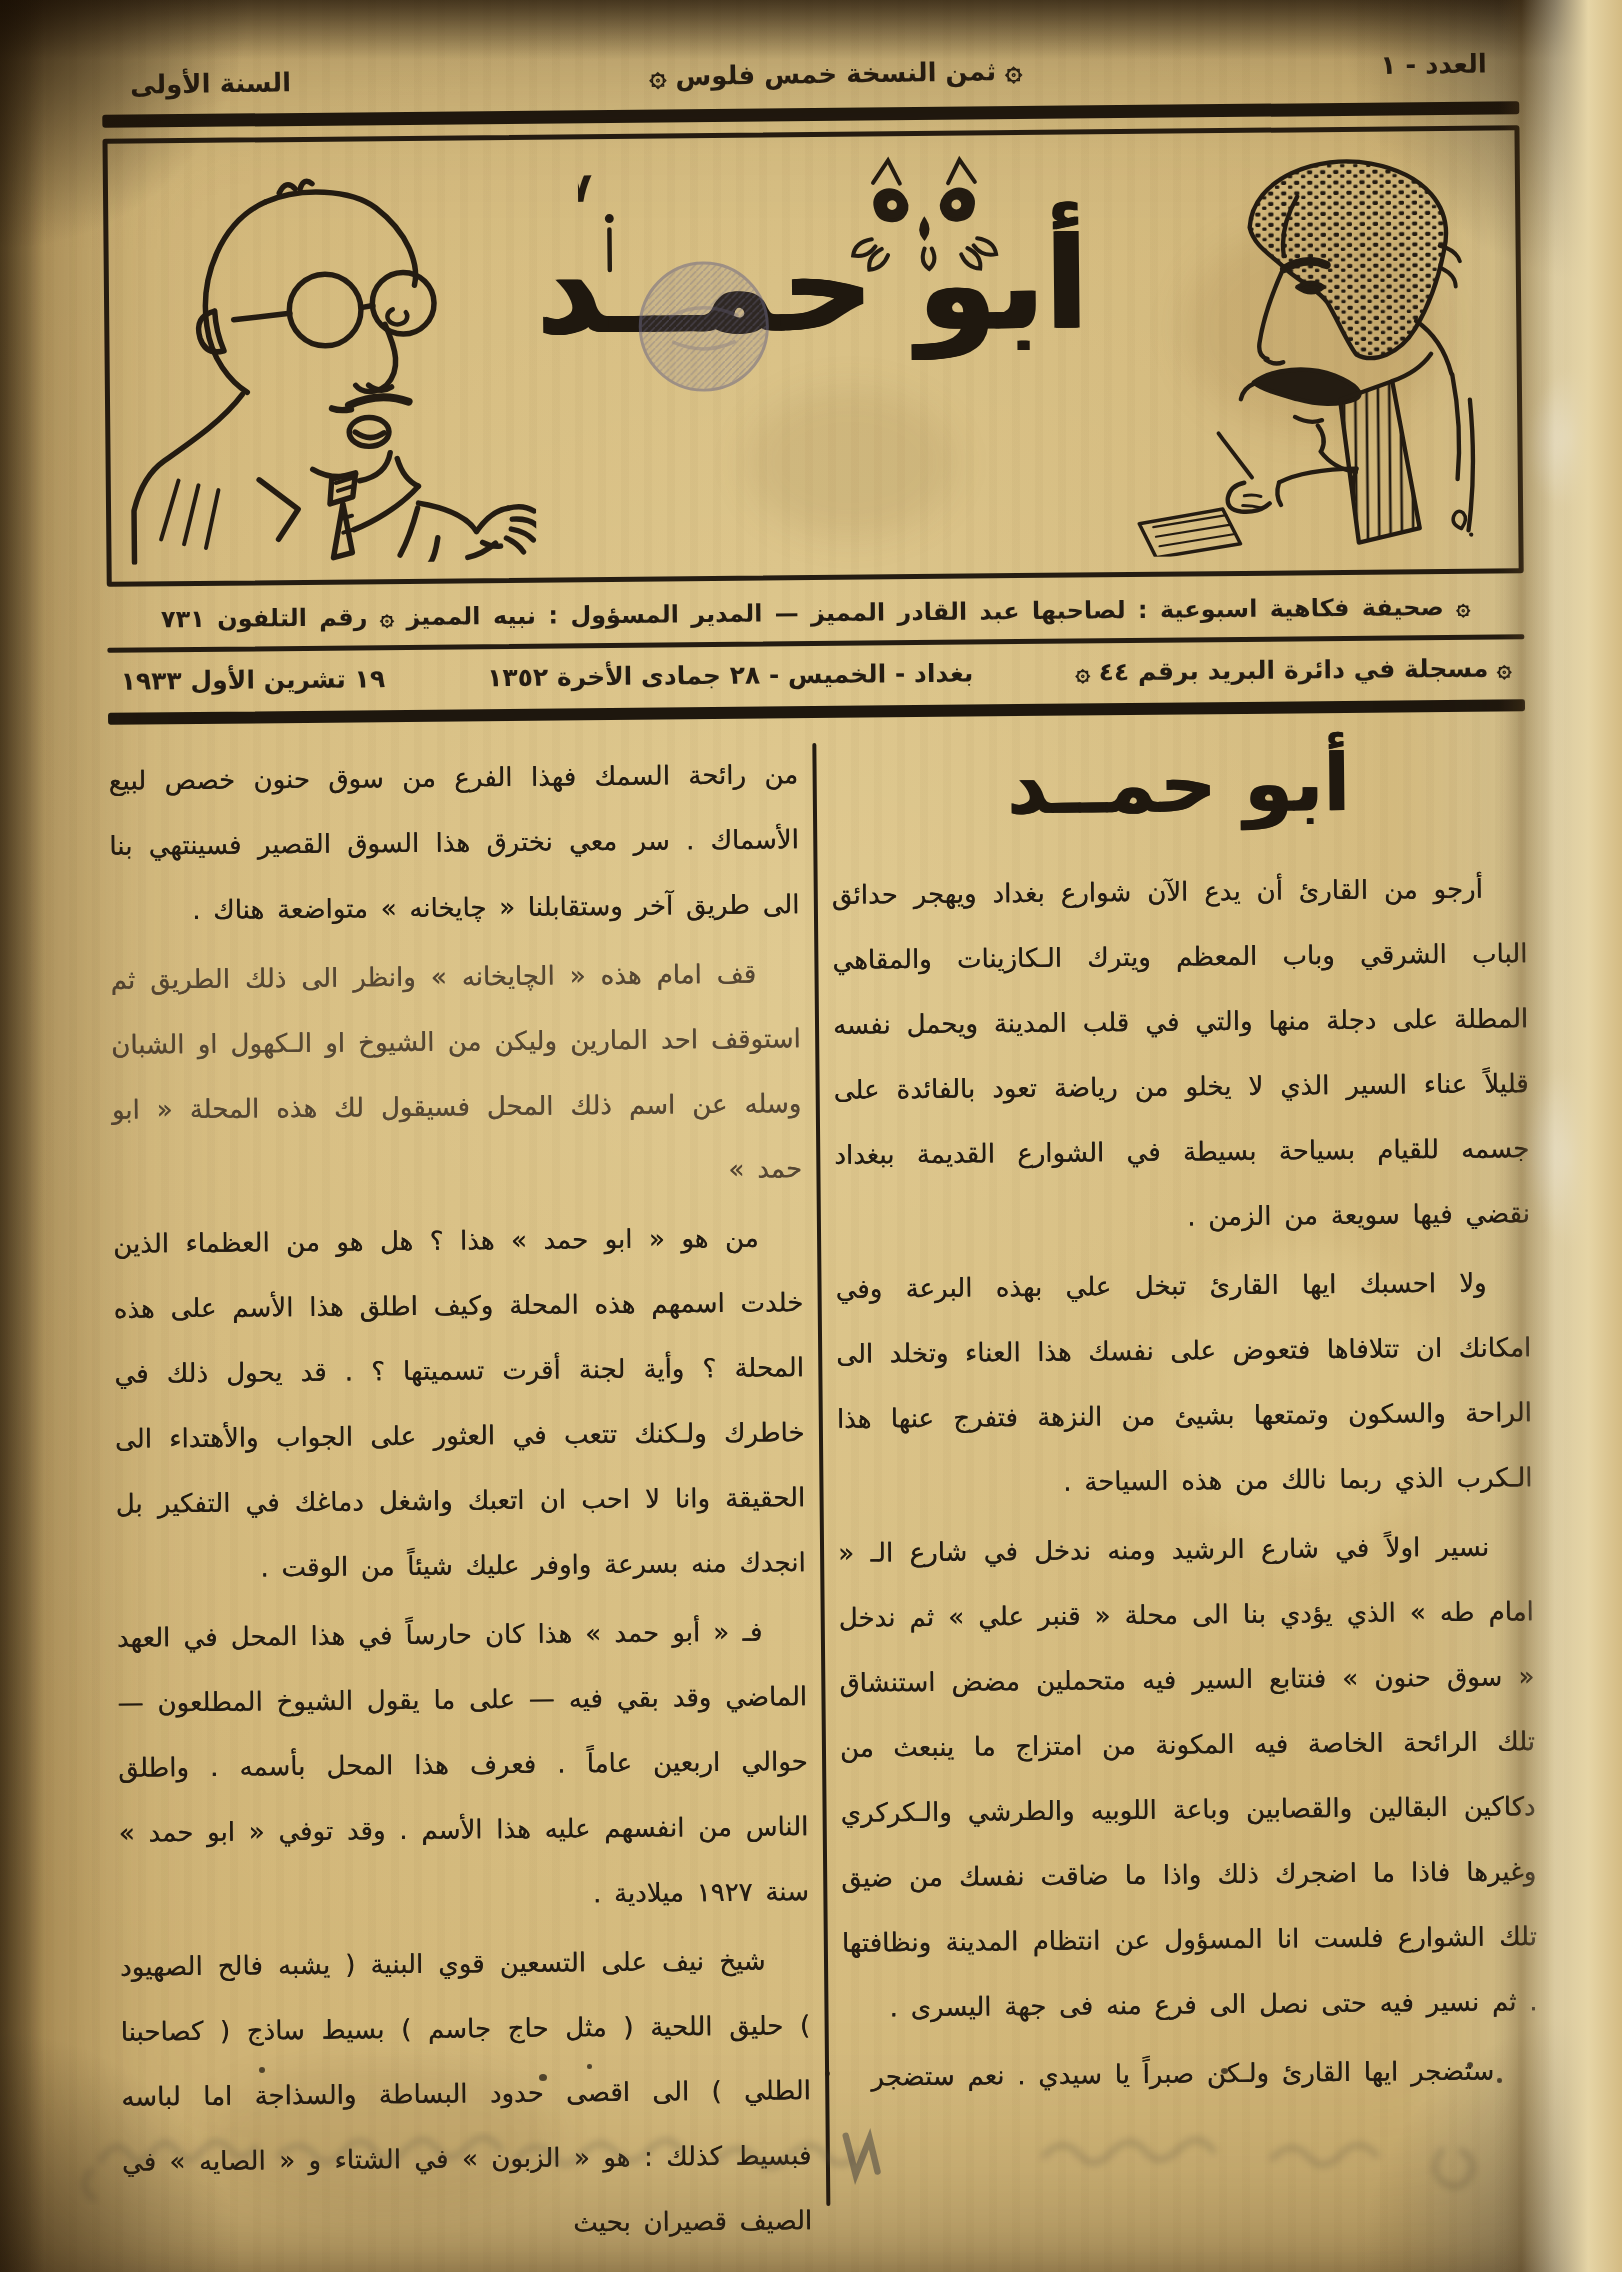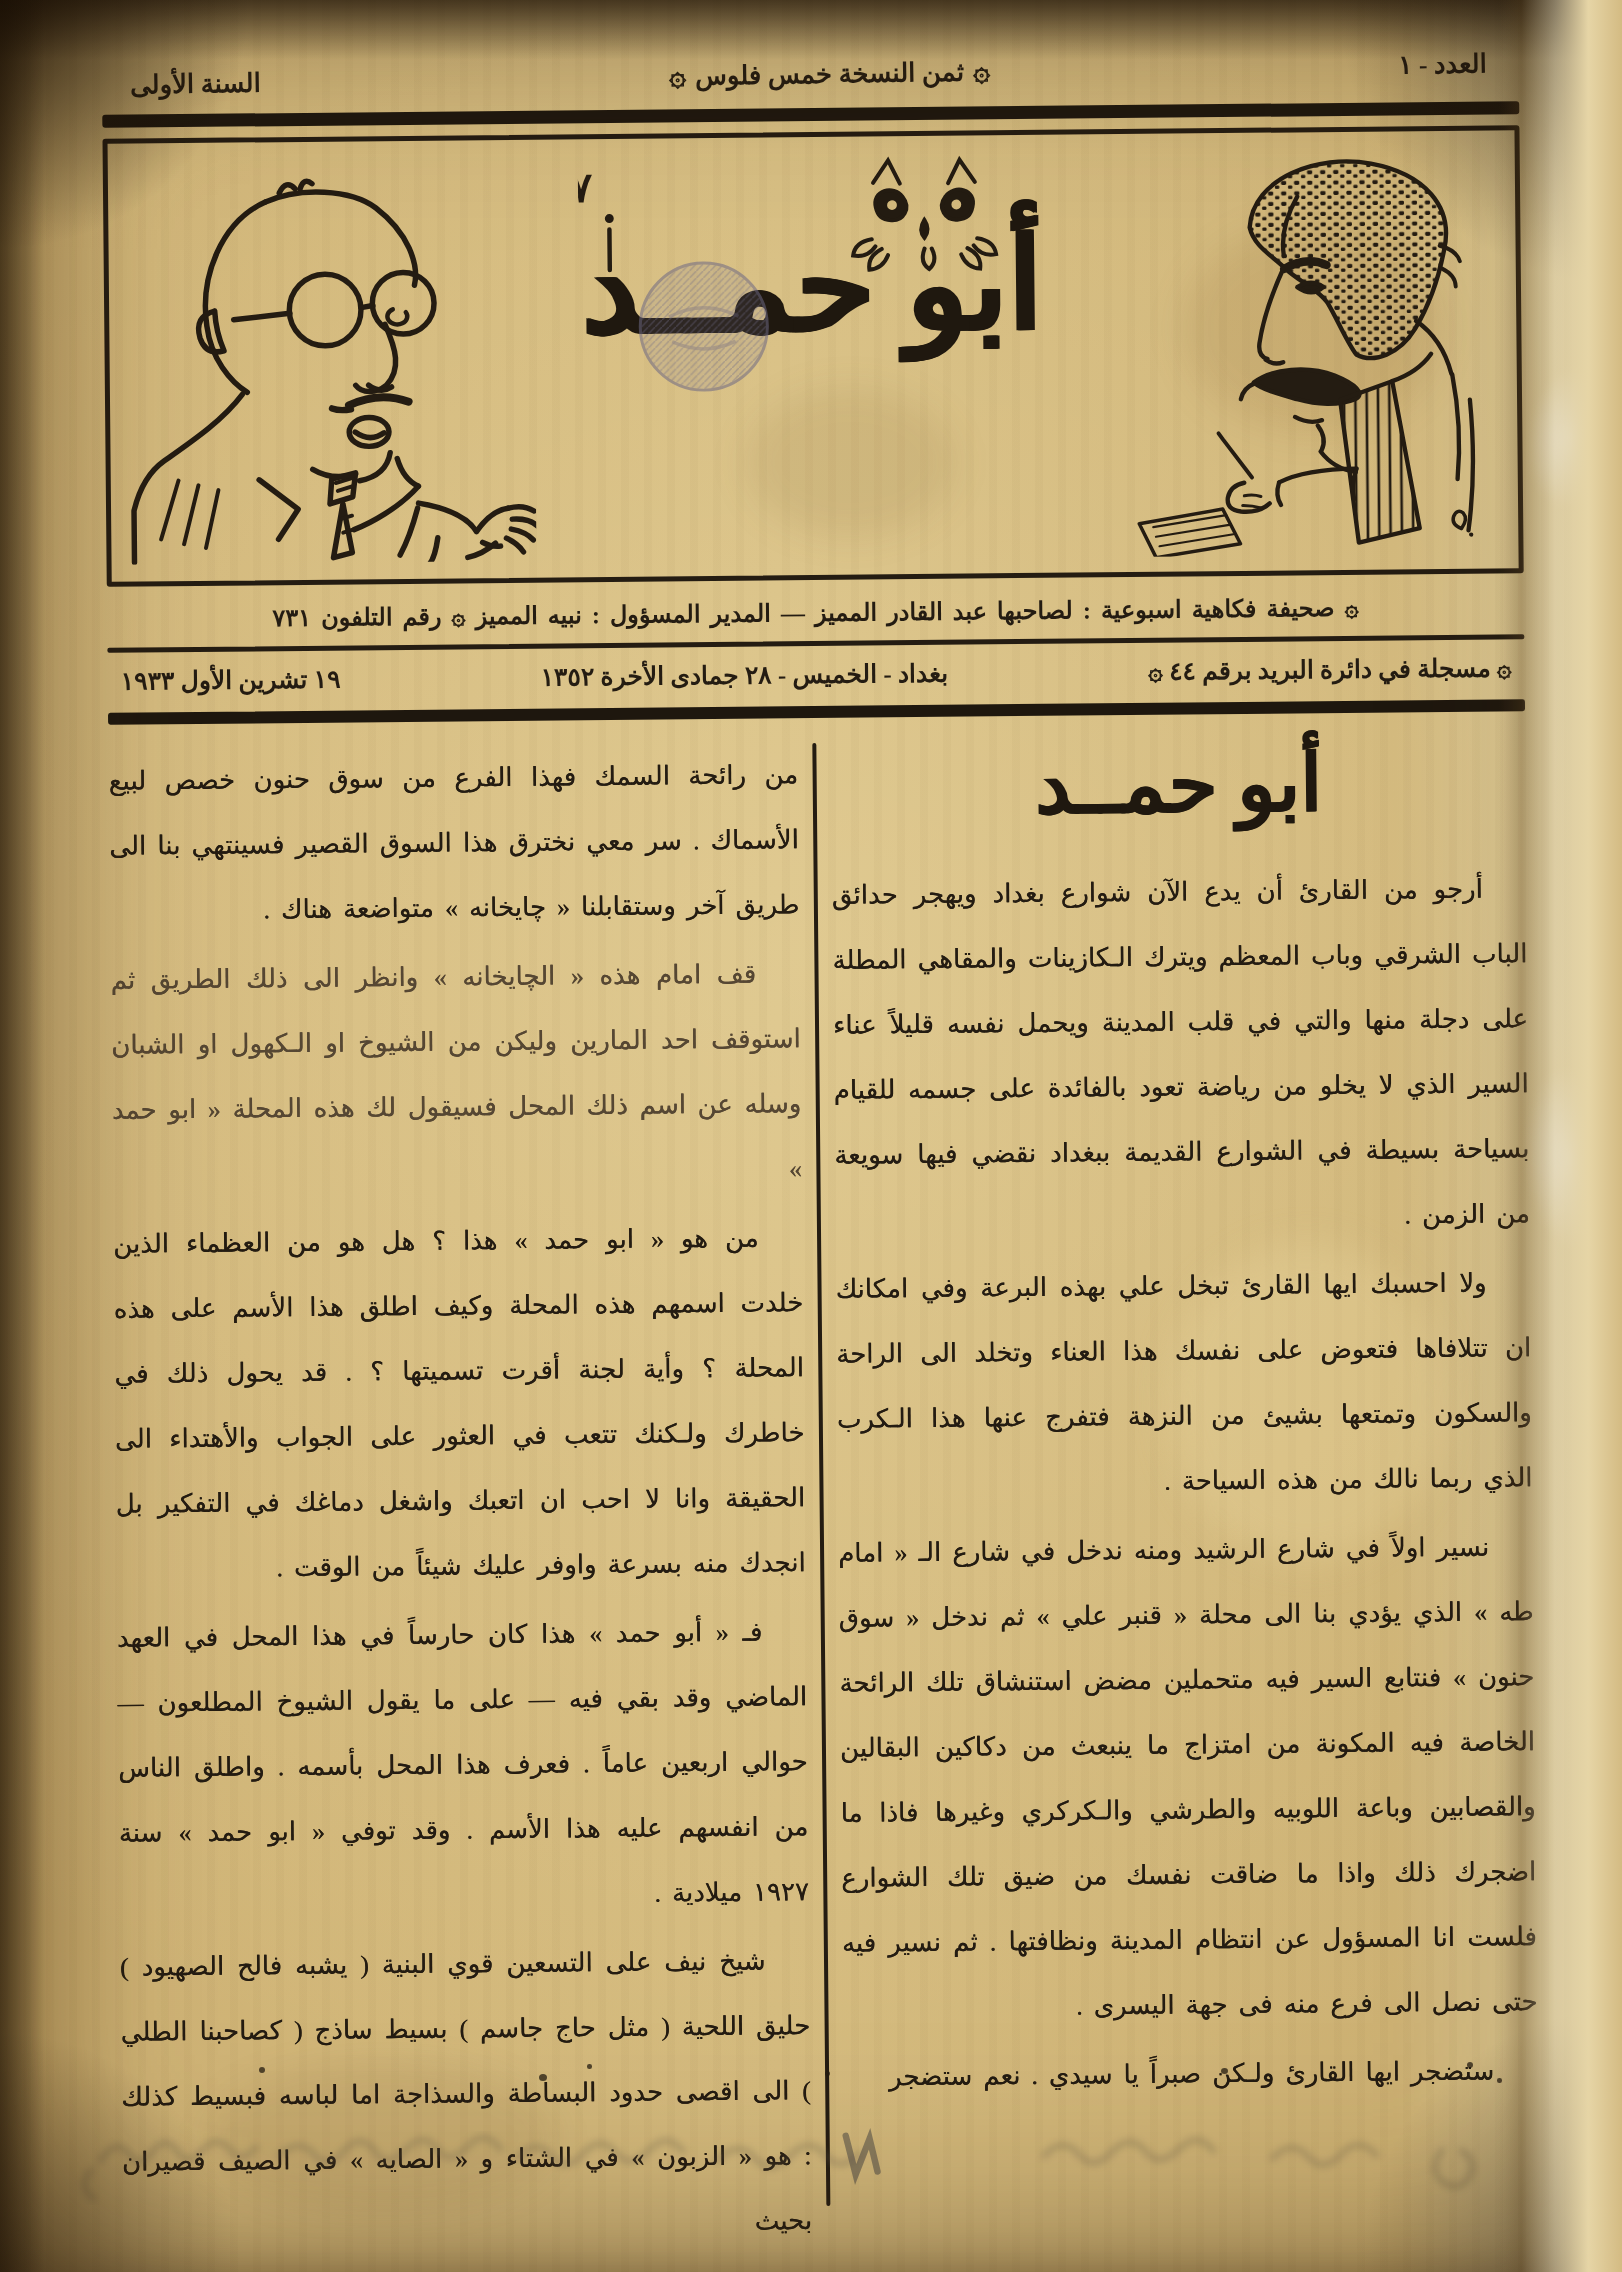--- a/index.html
+++ b/index.html
@@ -9,7 +9,7 @@
     background:
       radial-gradient(130% 85% at 50% 42%, rgba(255,243,198,.28) 0%, rgba(255,243,198,0) 62%),
       linear-gradient(90deg,#a98b50 0%,#c3a567 3%,#d0b476 9%,#d4ba7d 48%,#cdb173 86%,#d9c48e 94%,#e7d6a6 100%),
-      #ccae70; font-family: Liberation Serif, serif;}
+      #ccae70;}
   .vignette{position:absolute;inset:0;pointer-events:none;
     box-shadow:inset 0 0 209px rgba(58,38,14,.55), inset 0 0 45px rgba(58,38,14,.4);}
   .topshade{position:absolute;left:0;top:0;right:0;height:60px;

